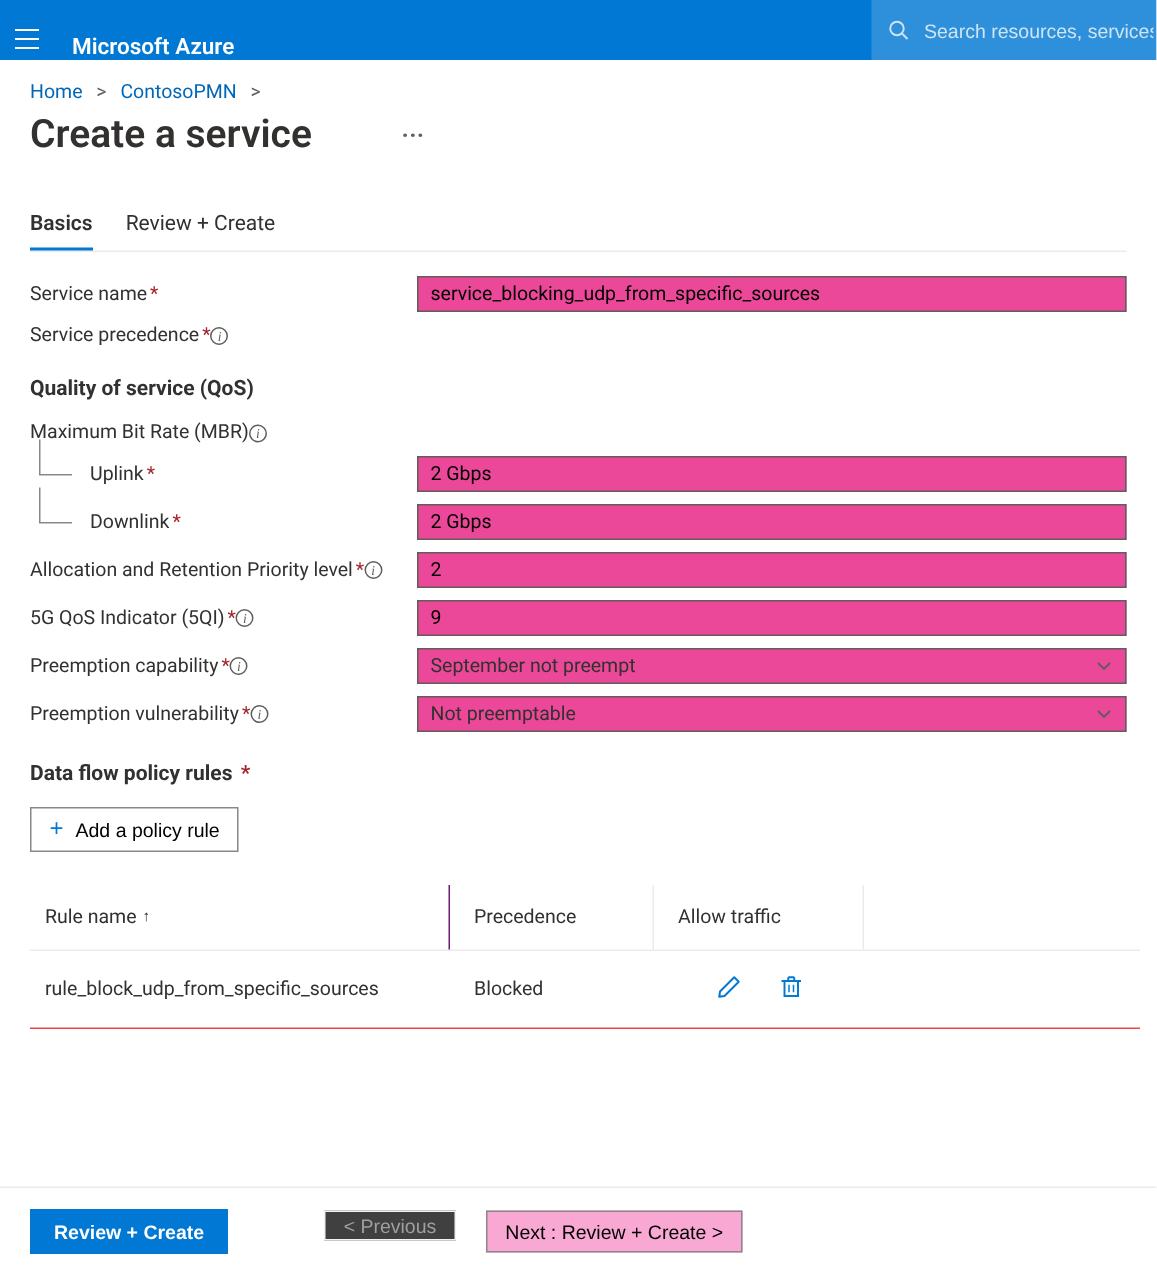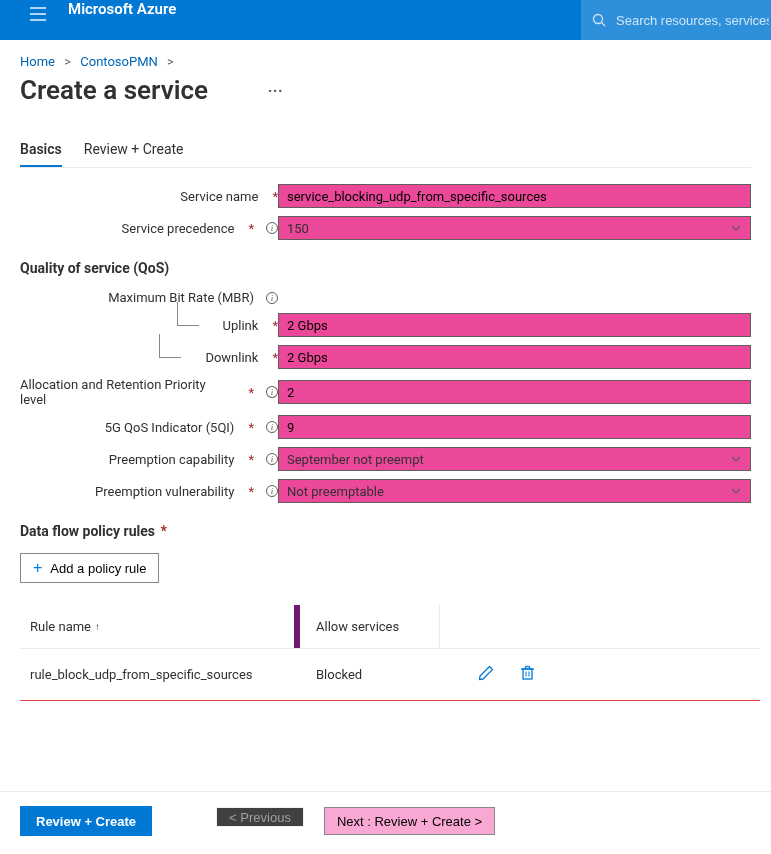--- a/index.html
+++ b/index.html
@@ -19,9 +19,9 @@
     background: #0078d4;
     height: 40px;
     display: flex;
-    align-items: flex-start;
+    align-items: flex-end;
     color: #fff;
-    padding: 0 0 0 24px;
+    padding: 0 0 0 4px;
   }
   .hamburger {
     width: 28px; height: 28px;

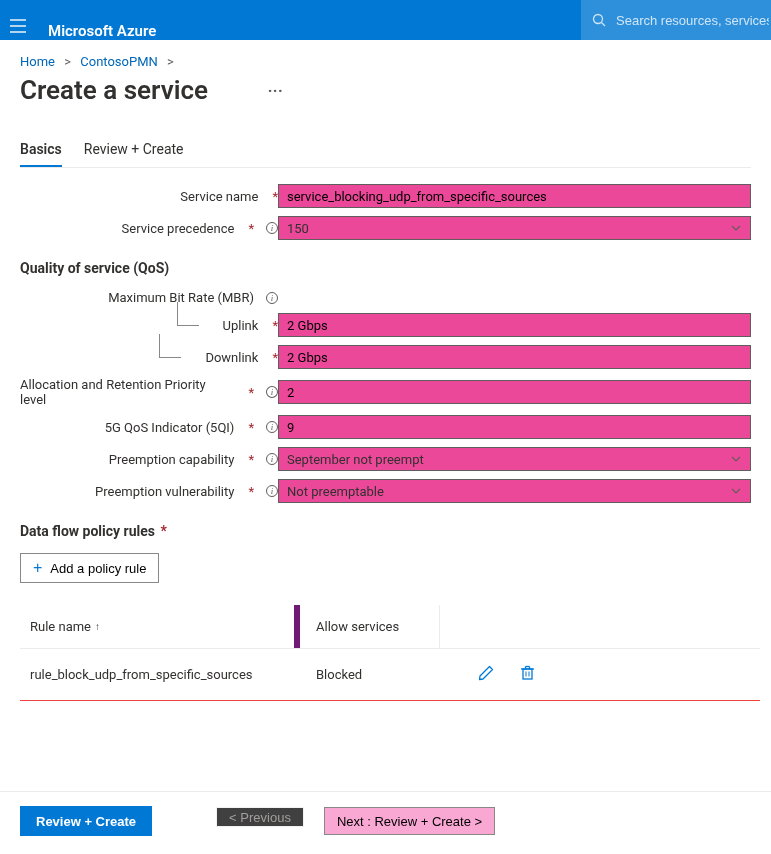--- a/index.html
+++ b/index.html
@@ -97,8 +97,7 @@
     font-size: 13px;
     display: flex;
     align-items: center;
-    gap: 12px;
-    justify-content: flex-end;
+    gap: 0;
   }
   .tree-indent {
     width: 40px;

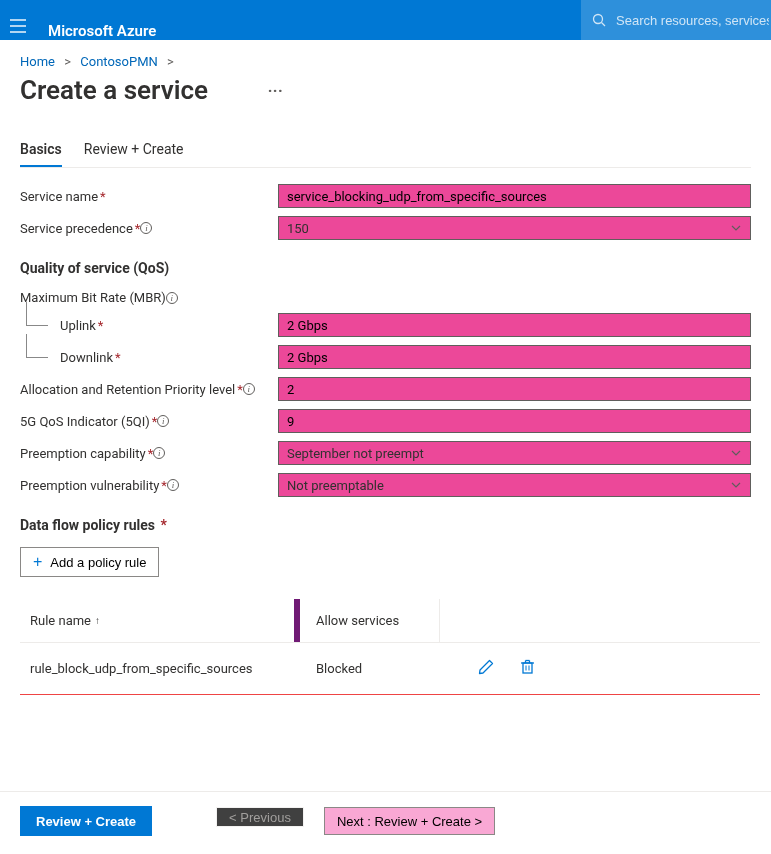--- a/index.html
+++ b/index.html
@@ -292,14 +292,6 @@
         <span>Service precedence</span>
           <span class="asterisk">*</span>
         <span class="info-icon">i</span>
-      </div>
-      <div class="input-col">
-        <div class="select-input">
-          <span>150</span>
-          <svg class="chev" width="12" height="12" viewBox="0 0 12 12">
-              <polyline points="2,4 6,8 10,4" fill="none" stroke="#605e5c" stroke-width="1.2"></polyline>
-            </svg>
-        </div>
       </div>
     </div>
 

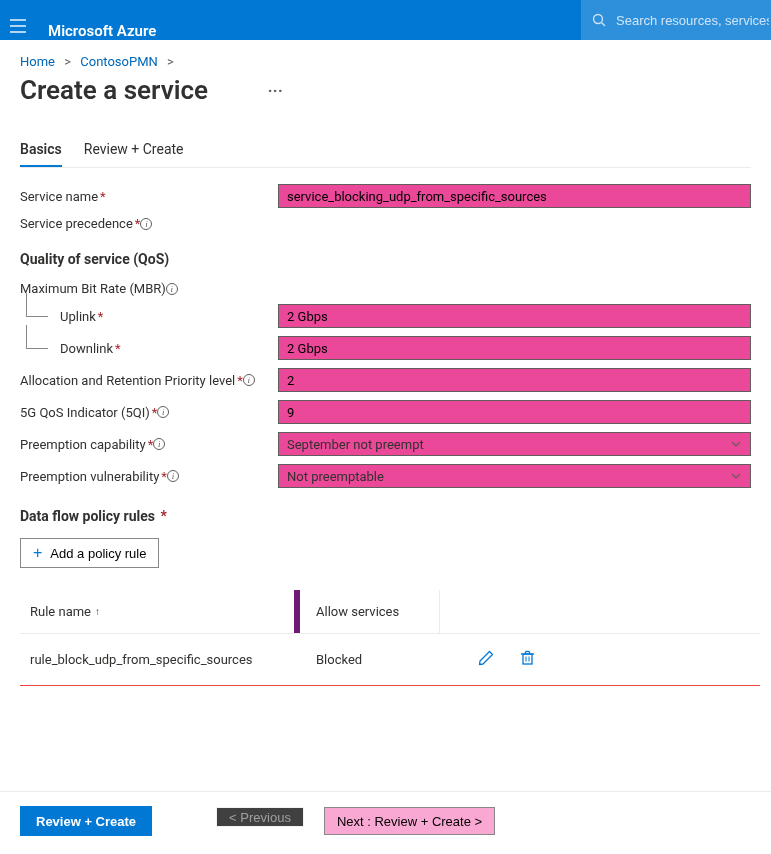--- a/index.html
+++ b/index.html
@@ -177,7 +177,7 @@
   }
   .rules-head { height: 44px; }
   .rules-row { height: 52px; }
-  .col-name { width: 280px; padding-left: 10px; font-size: 13px; border-right: 6px solid #701a75; height: 100%; display: flex; align-items: center; gap: 4px; }
+  .col-name { width: 280px; padding-left: 10px; font-size: 13px; border-right: 1px solid #701a75; height: 100%; display: flex; align-items: center; gap: 4px; }
   .col-prec { width: 136px; padding-left: 16px; font-size: 13px; border-right: 1px solid #edebe9; height: 100%; display: flex; align-items: center; }
   .col-allow { width: 140px; padding-left: 16px; font-size: 13px; border-right: 1px solid #edebe9; height: 100%; display: flex; align-items: center; }
   .col-actions { flex: 1; display: flex; align-items: center; gap: 26px; padding-left: 38px; height: 100%; }

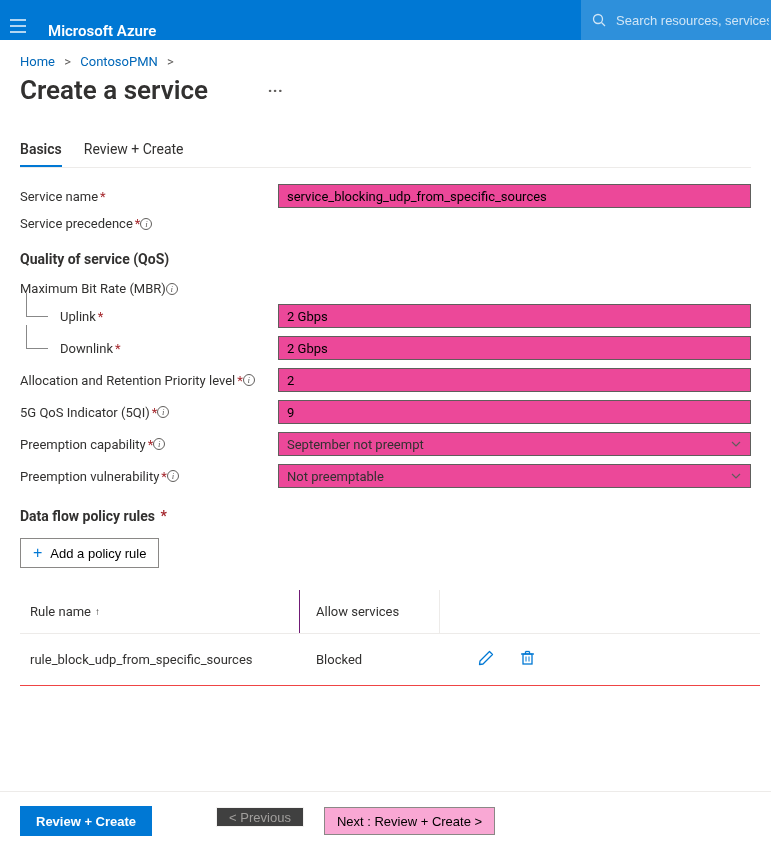--- a/index.html
+++ b/index.html
@@ -402,6 +402,9 @@
         <div class="col-name">
           <span>Rule name</span>
           <span class="sort-arrow">↑</span>
+        </div>
+        <div class="col-prec">
+          <span>Precedence</span>
         </div>
         <div class="col-allow">
           <span>Allow services</span>

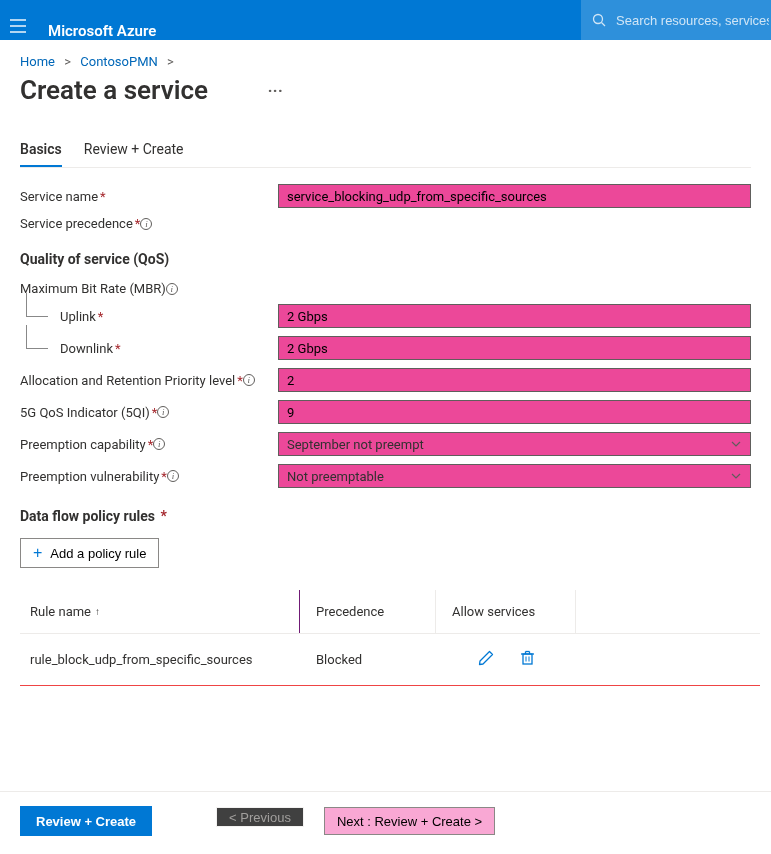--- a/index.html
+++ b/index.html
@@ -407,7 +407,7 @@
           <span>Precedence</span>
         </div>
         <div class="col-allow">
-          <span>Allow services</span>
+          <span>Allow traffic</span>
         </div>
         <div class="col-actions"></div>
       </div>

